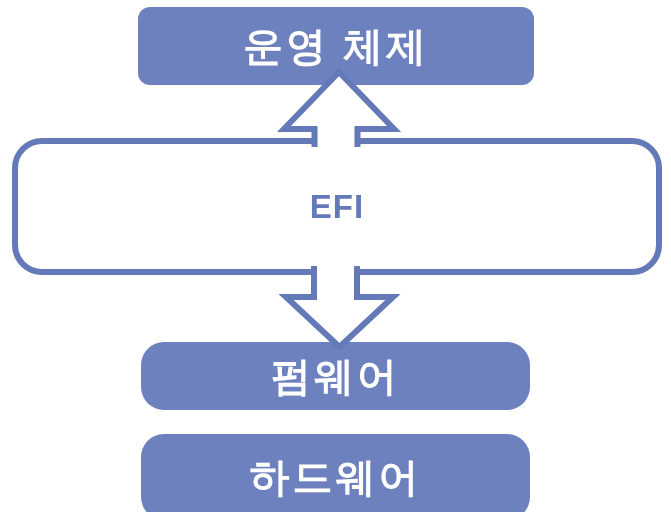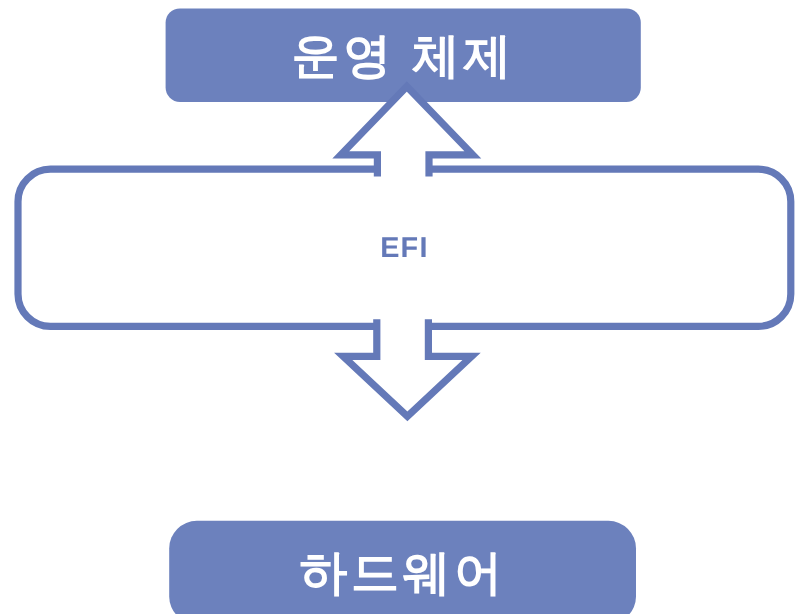--- a/index.html
+++ b/index.html
@@ -40,7 +40,7 @@
     border-radius: 30px;
     color: #6479B8;
     font-weight: bold;
-    font-size: 24px;
+    font-size: 33px;
     letter-spacing: 1px;
   }
   .arrow-overlay {

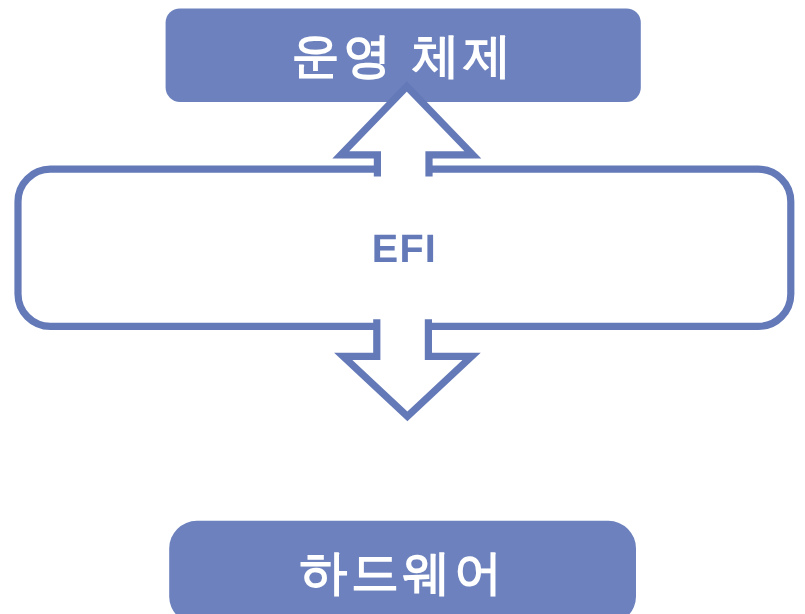--- a/index.html
+++ b/index.html
@@ -65,6 +65,9 @@
     <span class="label">EFI</span>
   </div>
 
+  <div class="node solid-box box-firmware">
+    <span class="label">펌웨어</span>
+  </div>
 
   <div class="node solid-box box-hardware">
     <span class="label">하드웨어</span>

